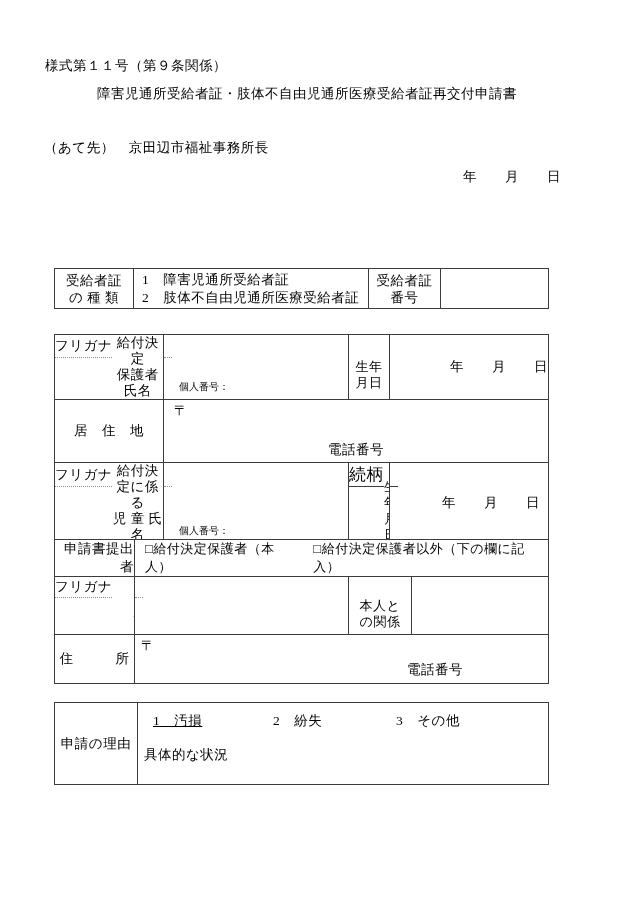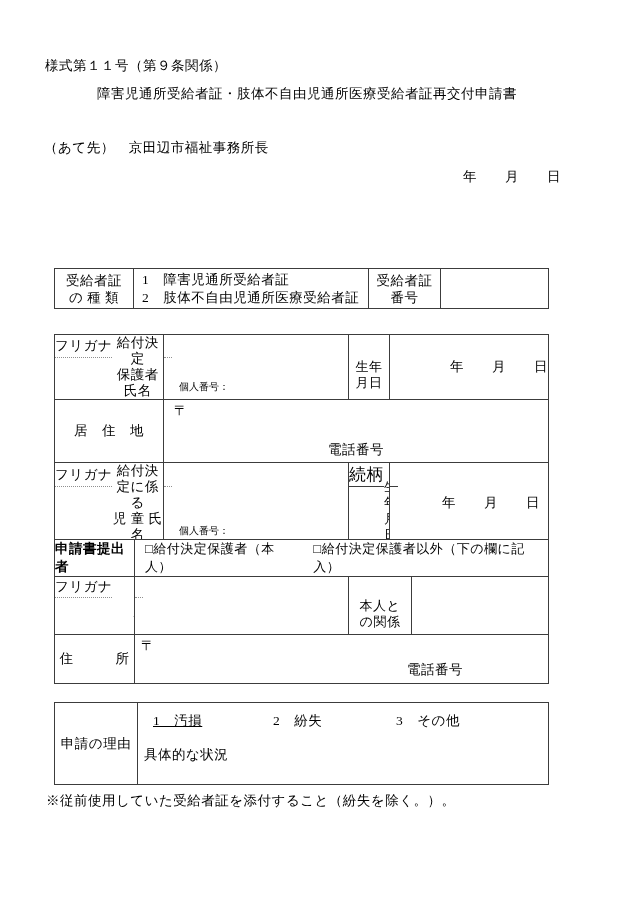--- a/index.html
+++ b/index.html
@@ -42,7 +42,7 @@
   .postal2{position:absolute;top:2px;left:6px;}
   .phone-center{position:absolute;bottom:3px;left:0;right:0;text-align:center;}
   .phone-right{position:absolute;bottom:4px;left:272px;}
-  .submitter-label{font-size:12px;text-align:left;font-weight:bold;}
+  .submitter-label{font-size:12px;text-align:right;}
   .choices{display:flex;align-items:center;gap:14px;padding-left:10px;font-size:13px;}
   .reason-body{display:flex;flex-direction:column;justify-content:flex-start;height:100%;}
   .reason-opts{display:flex;padding-top:9px;padding-left:15px;}

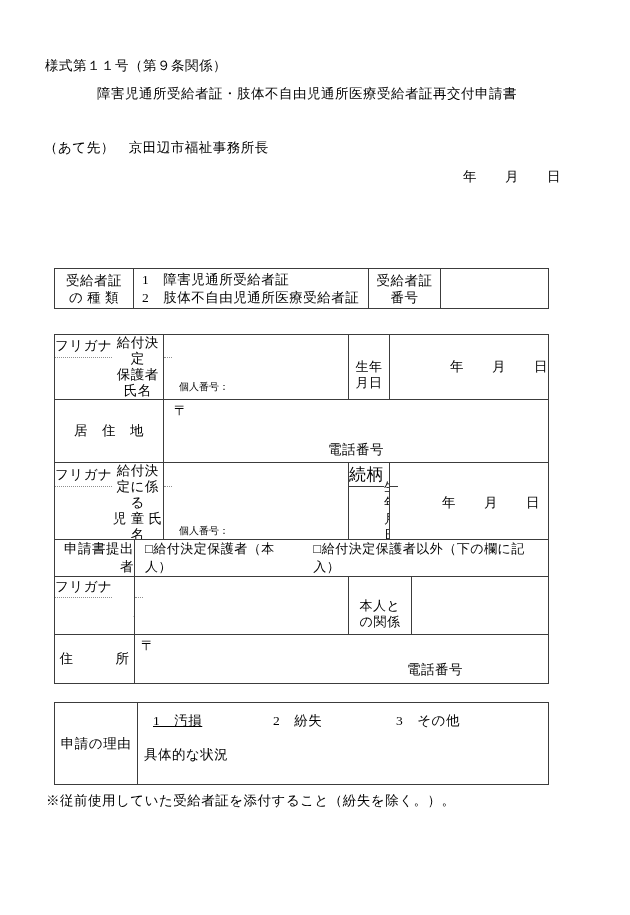--- a/index.html
+++ b/index.html
@@ -244,7 +244,6 @@
   </tbody>
     </table>
 
-  <div class="abs footnote">※従前使用していた受給者証を添付すること（紛失を除く。）。</div>
 
 </div>
 

